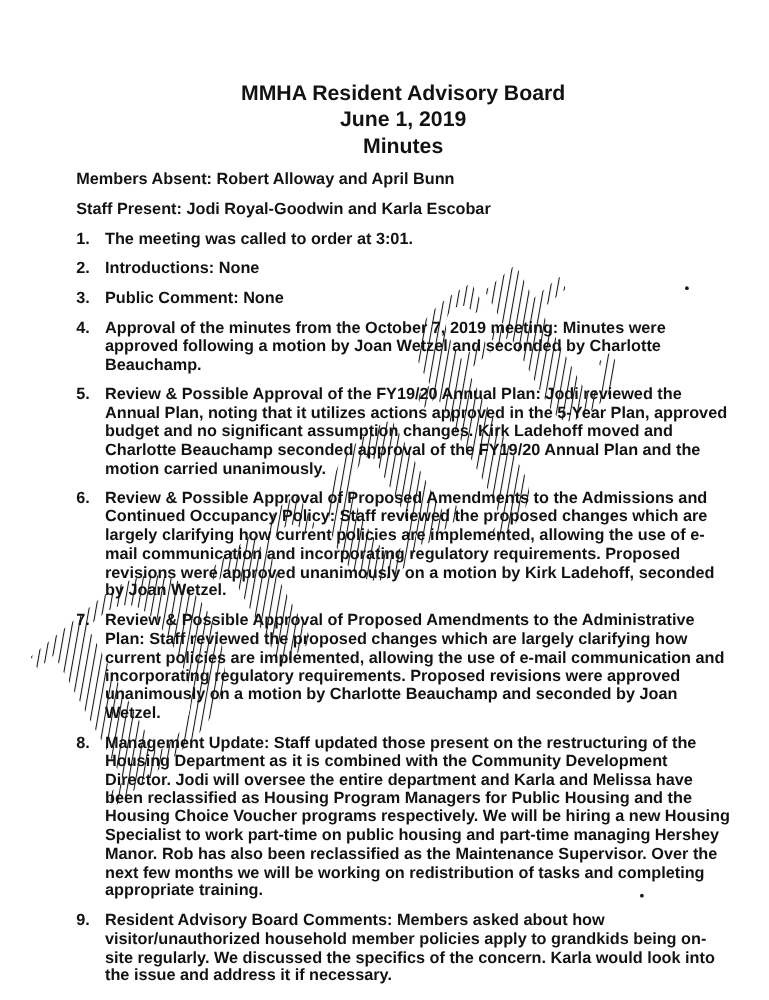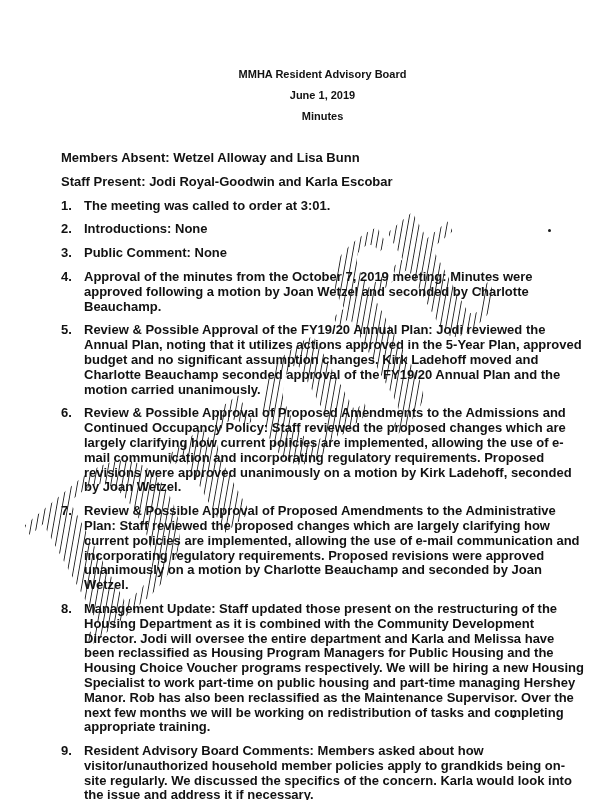--- a/index.html
+++ b/index.html
@@ -21,9 +21,9 @@
   .doc-header {
     text-align:center;
     font-weight:bold;
-    font-size:11px;
+    font-size:17px;
     line-height:21px;
-    margin-bottom:24px;
+    margin-bottom:9px;
   }
   .meta-line {
     font-size:13px;

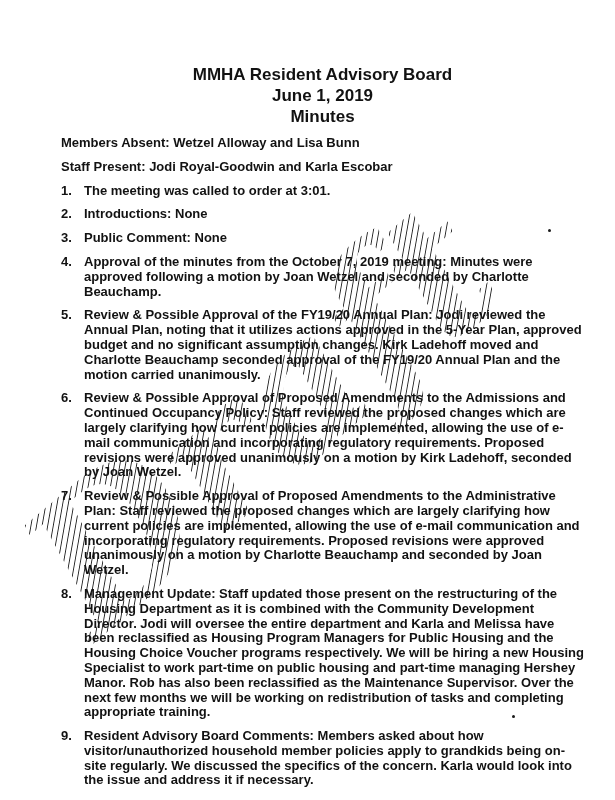--- a/index.html
+++ b/index.html
@@ -90,7 +90,7 @@
       <div>Minutes</div>
     </div>
 
-    <p class="meta-line">Members Absent: Wetzel Alloway and Lisa Bunn</p>
+    <p class="meta-line">Members Absent: Robert Alloway and April Bunn</p>
     <p class="meta-line">Staff Present: Jodi Royal-Goodwin and Karla Escobar</p>
 
     <div class="num-item">

